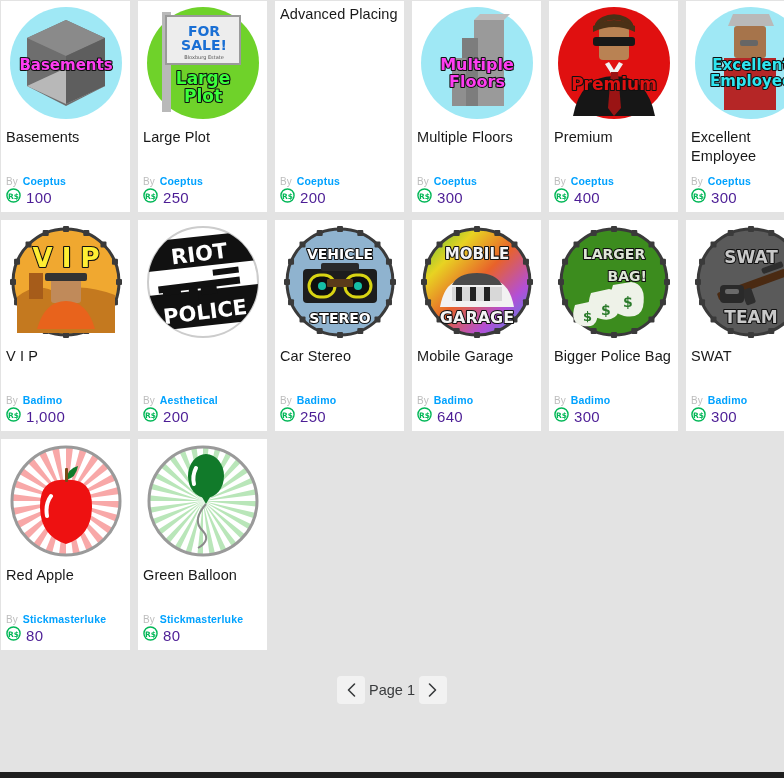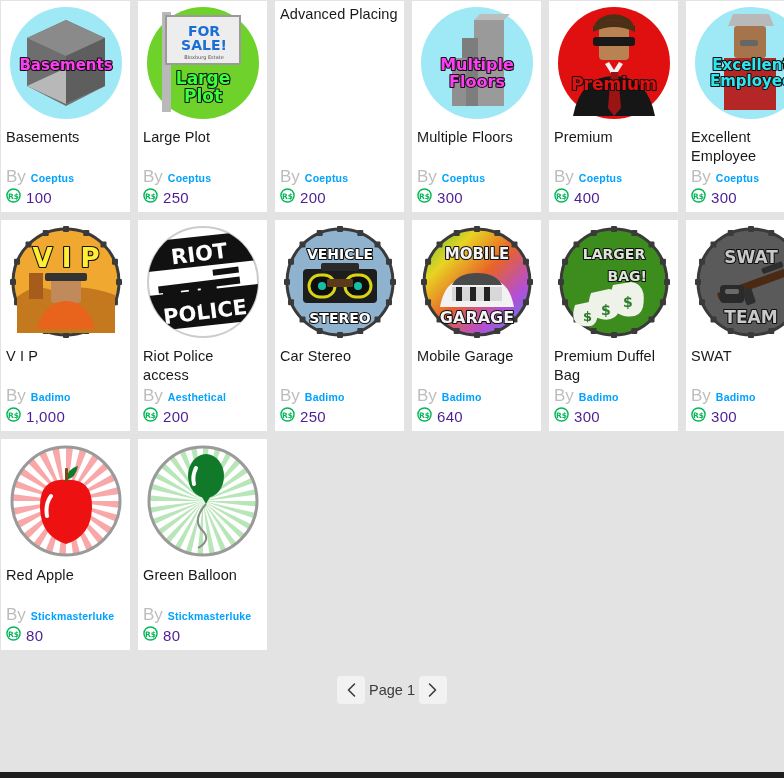--- a/index.html
+++ b/index.html
@@ -58,7 +58,7 @@
     left: 5px; right: 5px; bottom: 5px;
   }
   .byline { display: flex; align-items: baseline; gap: 5px; }
-  .by-label { font-size: 17px; color: #bdbdbd; }
+  .by-label { font-size: 10px; color: #bdbdbd; }
   .creator { font-size: 10.5px; color: #00a2ff; font-weight: bold; letter-spacing: .2px; text-align: center; }
   .price { display: flex; align-items: center; gap: 5px; margin-top: 1px; }
   .rbx { flex: 0 0 auto; }

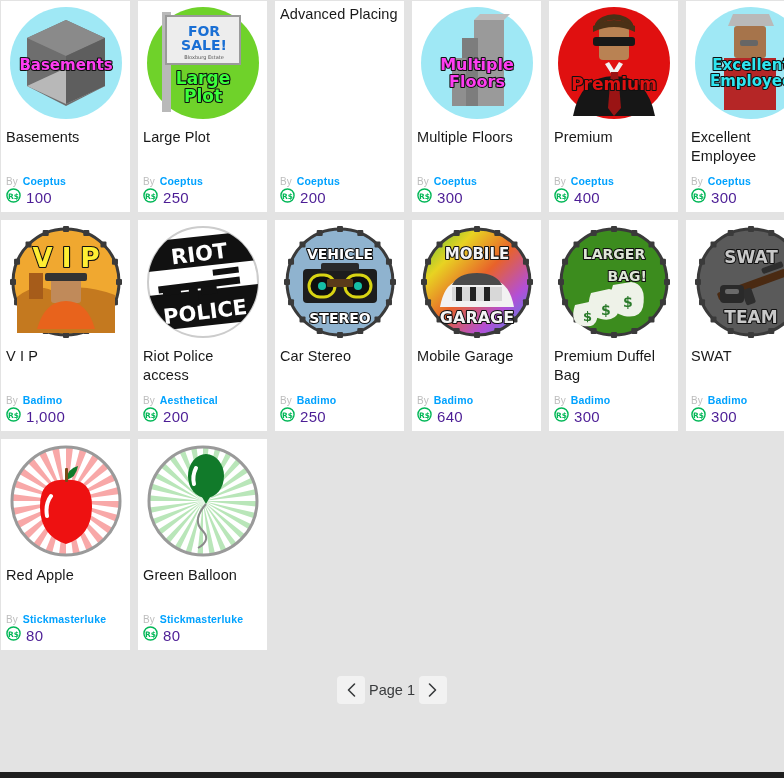--- a/index.html
+++ b/index.html
@@ -326,7 +326,6 @@
           </svg>
         </div>
         <div class="meta">
-          <div class="title">Riot Police access</div>
           <div class="footer">
             <div class="byline">
               <span class="by-label">By</span>

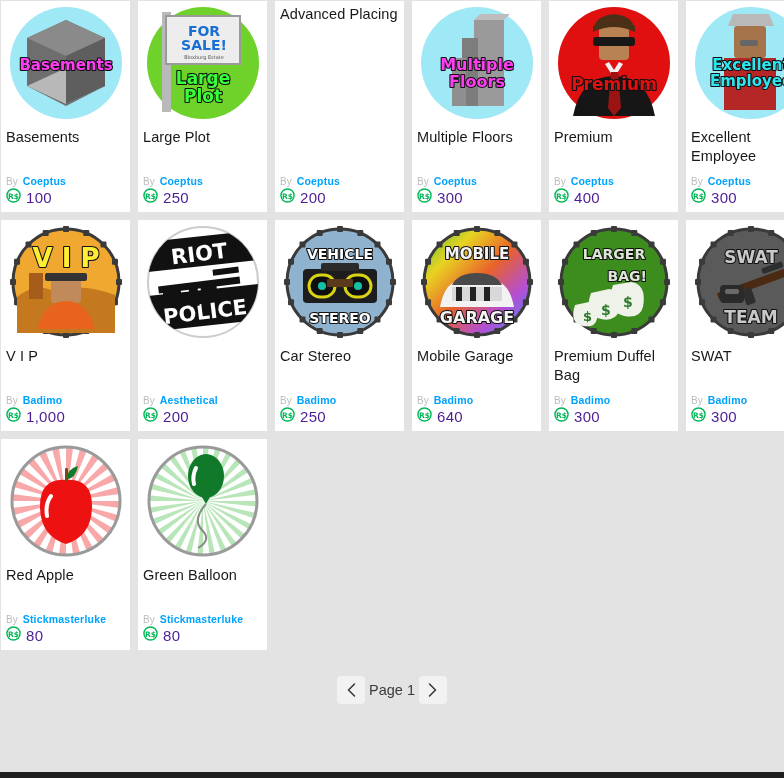--- a/index.html
+++ b/index.html
@@ -478,7 +478,7 @@
           </svg>
         </div>
         <div class="meta">
-          <div class="title">Premium Duffel Bag</div>
+          <div class="title">Bigger Police Bag</div>
           <div class="footer">
             <div class="byline">
               <span class="by-label">By</span>

